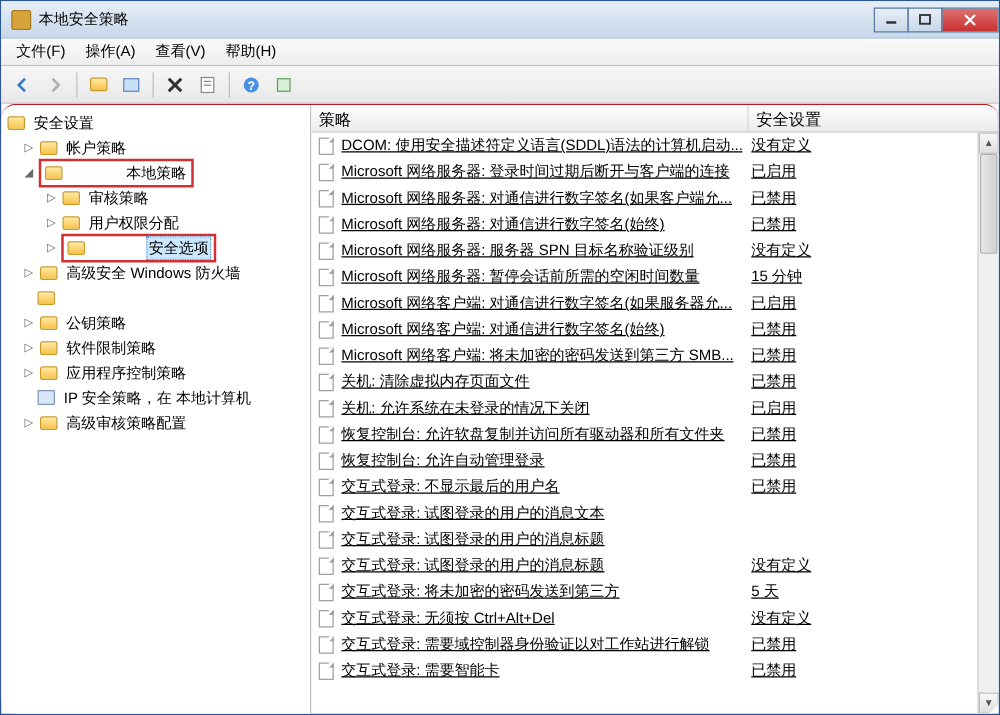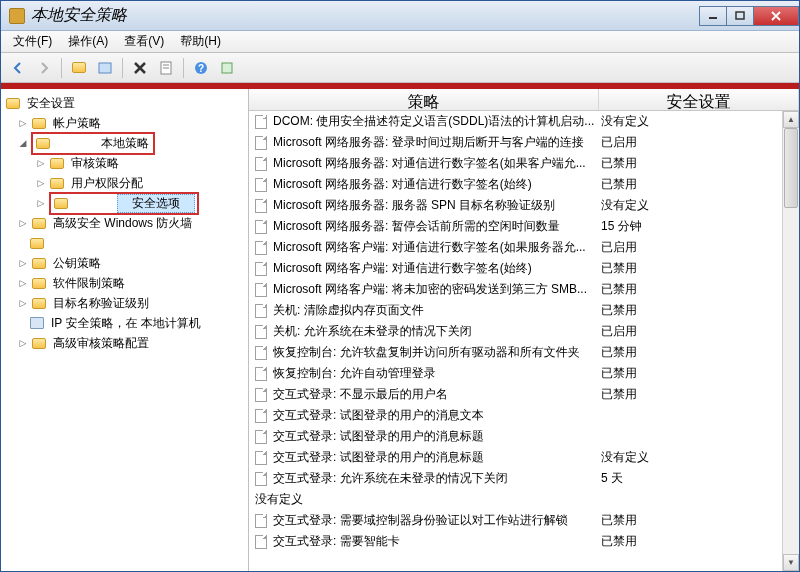--- a/index.html
+++ b/index.html
@@ -9,7 +9,7 @@
 
 .titlebar { height: 30px; background: linear-gradient(to bottom, #e8eef7 0%, #d6e2f0 50%, #c8d8ea 100%); display: flex; align-items: center; padding: 0 0 0 8px; border-bottom: 1px solid #9db5d0; }
 .titlebar-icon { width: 16px; height: 16px; background: #d8a43a; border: 1px solid #a67c1f; border-radius: 2px; margin-right: 6px; }
-.titlebar-title { flex: 1; color: #000; font-size: 16px; font-style: italic; }
+.titlebar-title { flex: 1; color: #000; font-size: 12px; }
 .win-buttons { display: flex; height: 20px; }
 .win-btn { width: 28px; height: 20px; display: flex; align-items: center; justify-content: center; border: 1px solid #5a7aa0; margin-left: -1px; font-size: 10px; }
 .win-btn.min, .win-btn.max { background: linear-gradient(to bottom, #e8eef7, #c8d8ea); color: #333; }

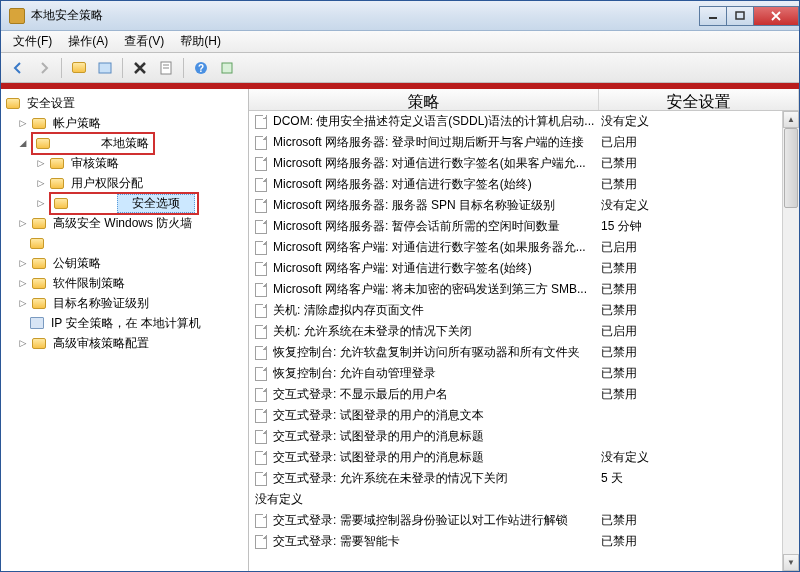--- a/index.html
+++ b/index.html
@@ -22,7 +22,7 @@
 .tool-btn { width: 22px; height: 22px; display: flex; align-items: center; justify-content: center; border: 1px solid transparent; }
 .tool-sep { width: 1px; height: 20px; background: #c0c0c0; margin: 0 2px; }
 
-.content { flex: 1; display: flex; border-top: 6px solid #b91c1c; overflow: hidden; }
+.content { flex: 1; display: flex; border-top: 1px solid #b91c1c; overflow: hidden; border-radius: 12px; }
 
 .tree-pane { width: 248px; border-right: 1px solid #c0c0c0; overflow: auto; padding: 4px 2px; background: #fff; }
 .tree-node { display: flex; align-items: center; height: 20px; white-space: nowrap; }

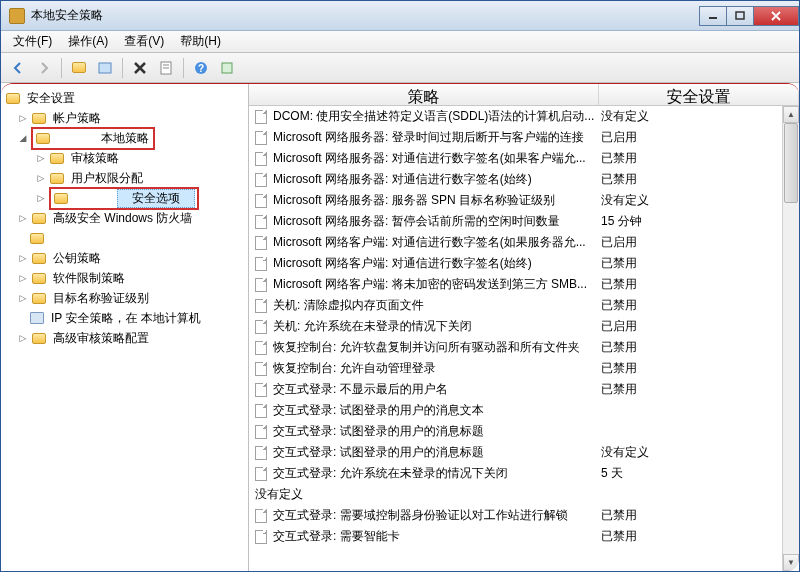--- a/index.html
+++ b/index.html
@@ -36,7 +36,7 @@
 
 .list-pane { flex: 1; display: flex; flex-direction: column; overflow: hidden; position: relative; }
 .list-header { display: flex; background: linear-gradient(to bottom, #fdfdfd, #ececec); border-bottom: 1px solid #c8c8c8; height: 22px; }
-.col-head { padding: 3px 6px; border-right: 1px solid #d6d6d6; font-size: 16px; text-align: center; }
+.col-head { padding: 3px 6px; border-right: 1px solid #d6d6d6; font-size: 13px; }
 .col-policy { width: 350px; }
 .col-setting { flex: 1; }
 

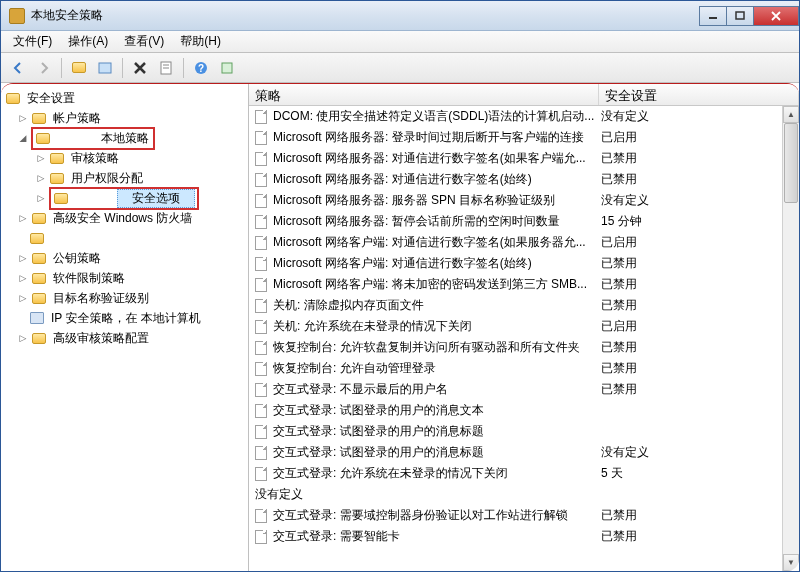--- a/index.html
+++ b/index.html
@@ -40,7 +40,7 @@
 .col-policy { width: 350px; }
 .col-setting { flex: 1; }
 
-.list-body { flex: 1; overflow-y: auto; }
+.list-body { flex: 1; overflow-y: auto; text-decoration: underline; }
 .list-row { display: flex; height: 21px; align-items: center; padding-left: 4px; }
 .cell-policy { width: 346px; display: flex; align-items: center; overflow: hidden; white-space: nowrap; }
 .cell-setting { flex: 1; padding-left: 2px; }

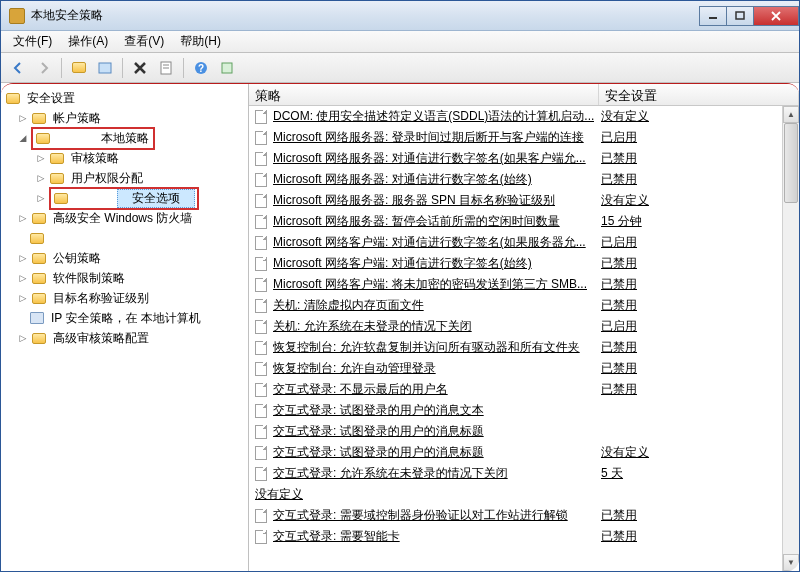--- a/index.html
+++ b/index.html
@@ -31,7 +31,7 @@
 .folder-icon { background: linear-gradient(to bottom, #ffe9a3, #f7c34a); border: 1px solid #c89a2a; border-radius: 2px; width: 14px; height: 11px; }
 .comp-icon { width: 14px; height: 12px; background: #d8e5f5; border: 1px solid #7a9ac0; border-radius: 1px; }
 .tree-label { padding: 1px 2px; }
-.tree-label.selected { background: #cce8ff; border: 1px dotted #5a9ad8; padding: 0 14px; }
+.tree-label.selected { background: #cce8ff; border: 1px dotted #5a9ad8; padding: 0 1px; }
 .highlight-box { border: 2px solid #d03030; padding: 0 2px; display: inline-flex; align-items: center; gap: 44px; }
 
 .list-pane { flex: 1; display: flex; flex-direction: column; overflow: hidden; position: relative; }

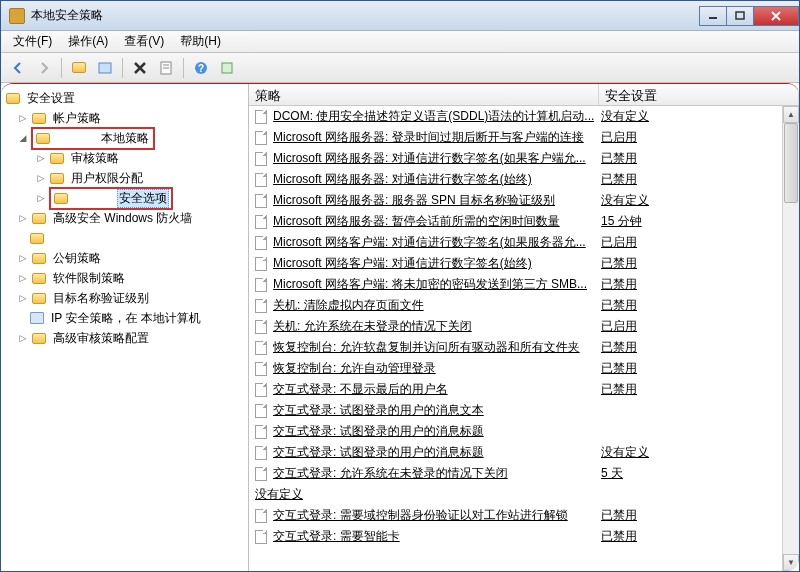--- a/index.html
+++ b/index.html
@@ -216,7 +216,7 @@
         <span class="tree-icon">
             <div class="folder-icon"></div>
           </span>
-        <span class="tree-label">目标名称验证级别</span>
+        <span class="tree-label">应用程序控制策略</span>
       </div>
       <div class="tree-node" style="padding-left:26px">
         <span class="tree-icon">

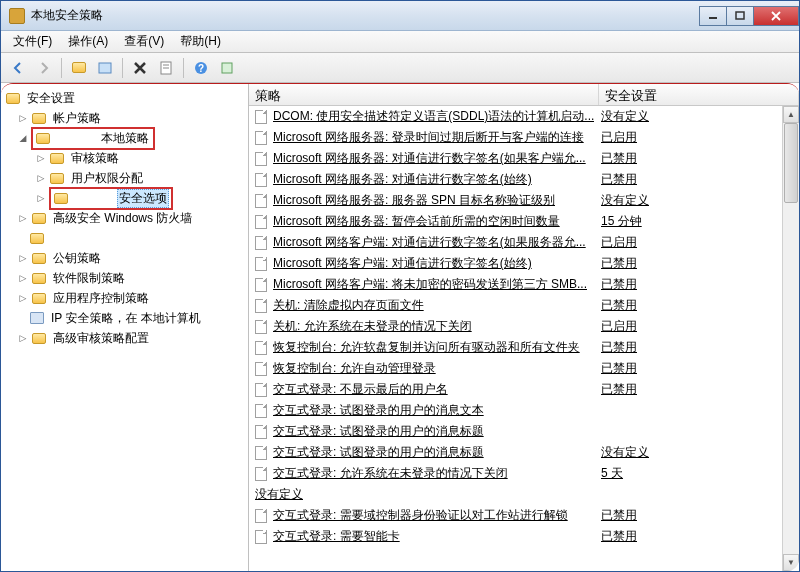--- a/index.html
+++ b/index.html
@@ -397,7 +397,7 @@
               <span class="policy-icon">
                 <span class="doc-icon"></span>
               </span>
-              <span class="policy-text">交互式登录: 允许系统在未登录的情况下关闭</span>
+              <span class="policy-text">交互式登录: 将未加密的密码发送到第三方</span>
             </div>
             <div class="cell-setting">5 天</div>
           </div>

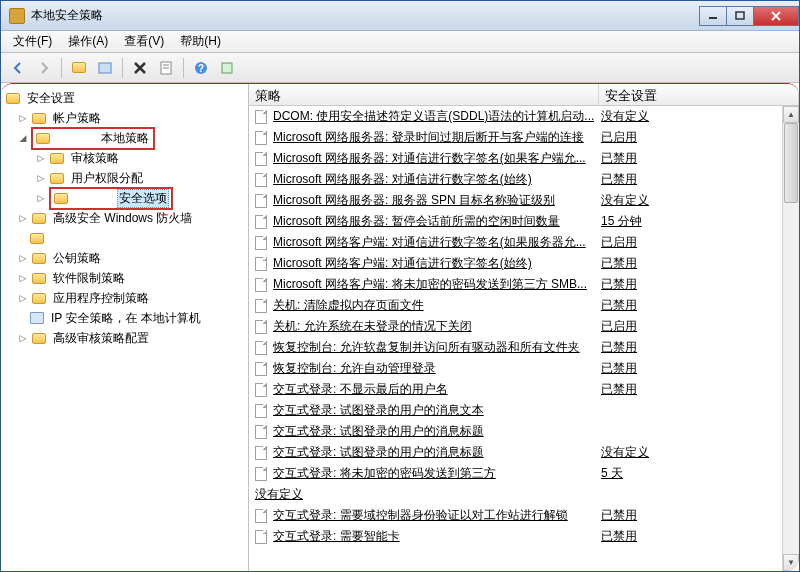--- a/index.html
+++ b/index.html
@@ -402,6 +402,12 @@
             <div class="cell-setting">5 天</div>
           </div>
           <div class="list-row">
+            <div class="cell-policy">
+              <span class="policy-icon">
+                <span class="doc-icon"></span>
+              </span>
+              <span class="policy-text">交互式登录: 无须按 Ctrl+Alt+Del</span>
+            </div>
             <div class="cell-setting">没有定义</div>
           </div>
           <div class="list-row">

